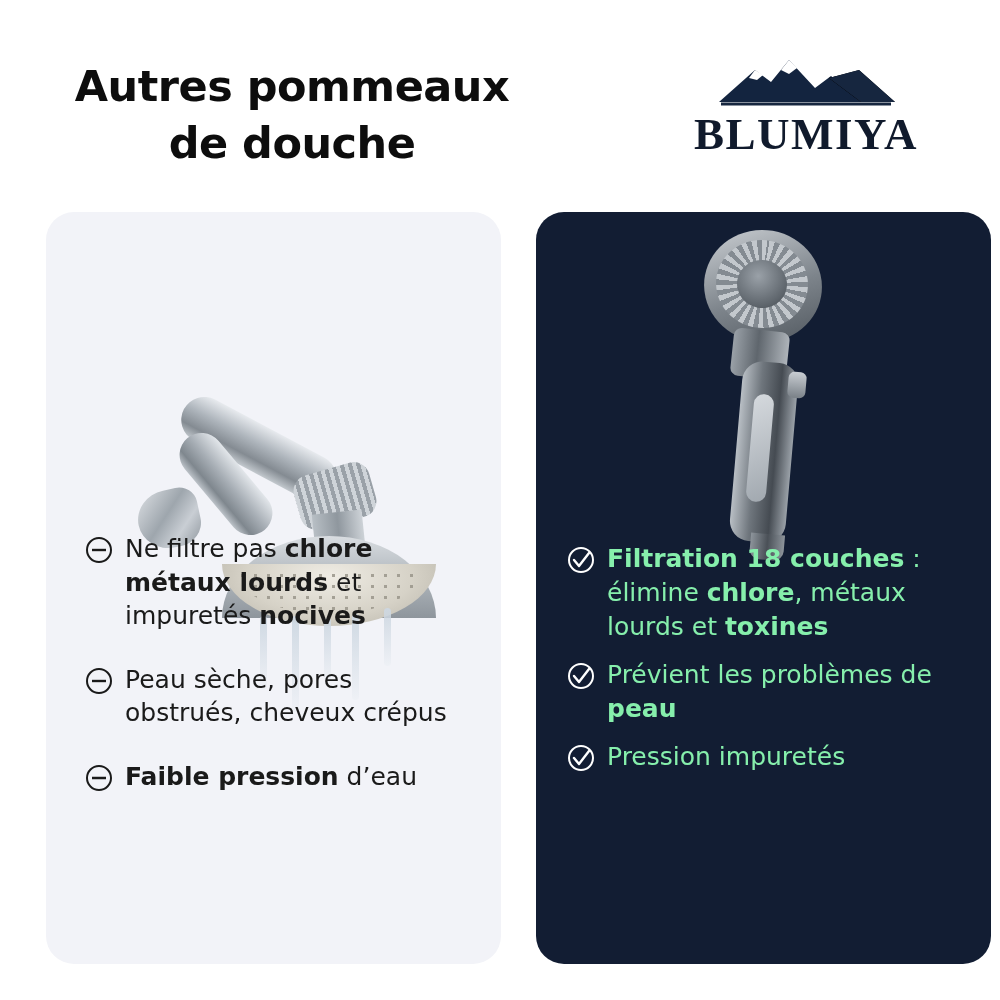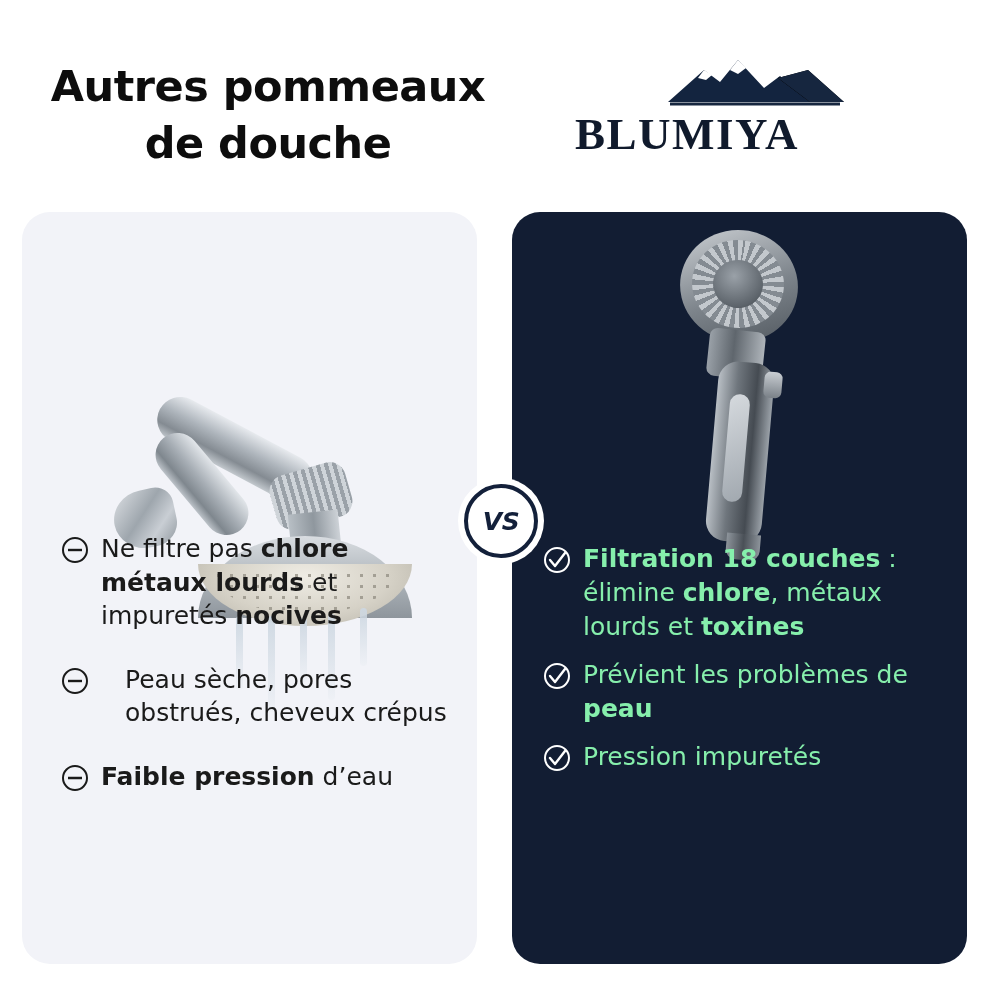--- a/index.html
+++ b/index.html
@@ -18,6 +18,7 @@
     width: 888px;
     height: 1000px;
     background: #ffffff;
+    margin-left: 24px;
   }
 
   

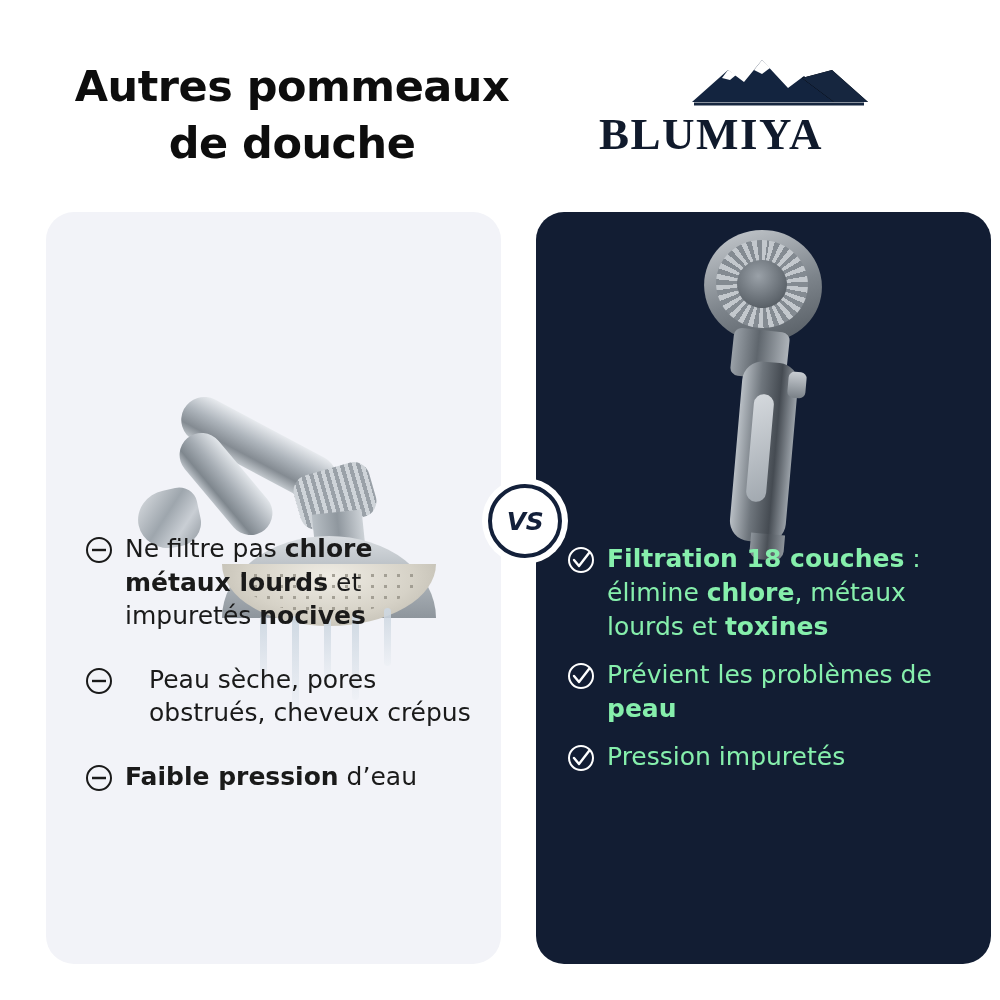--- a/index.html
+++ b/index.html
@@ -44,10 +44,10 @@
   }
   .brand {
     position: absolute;
-    left: 575px;
+    left: 602px;
     top: 48px;
     width: 360px;
-    text-align: left;
+    text-align: center;
   }
   .brand-mark {
     display: block;

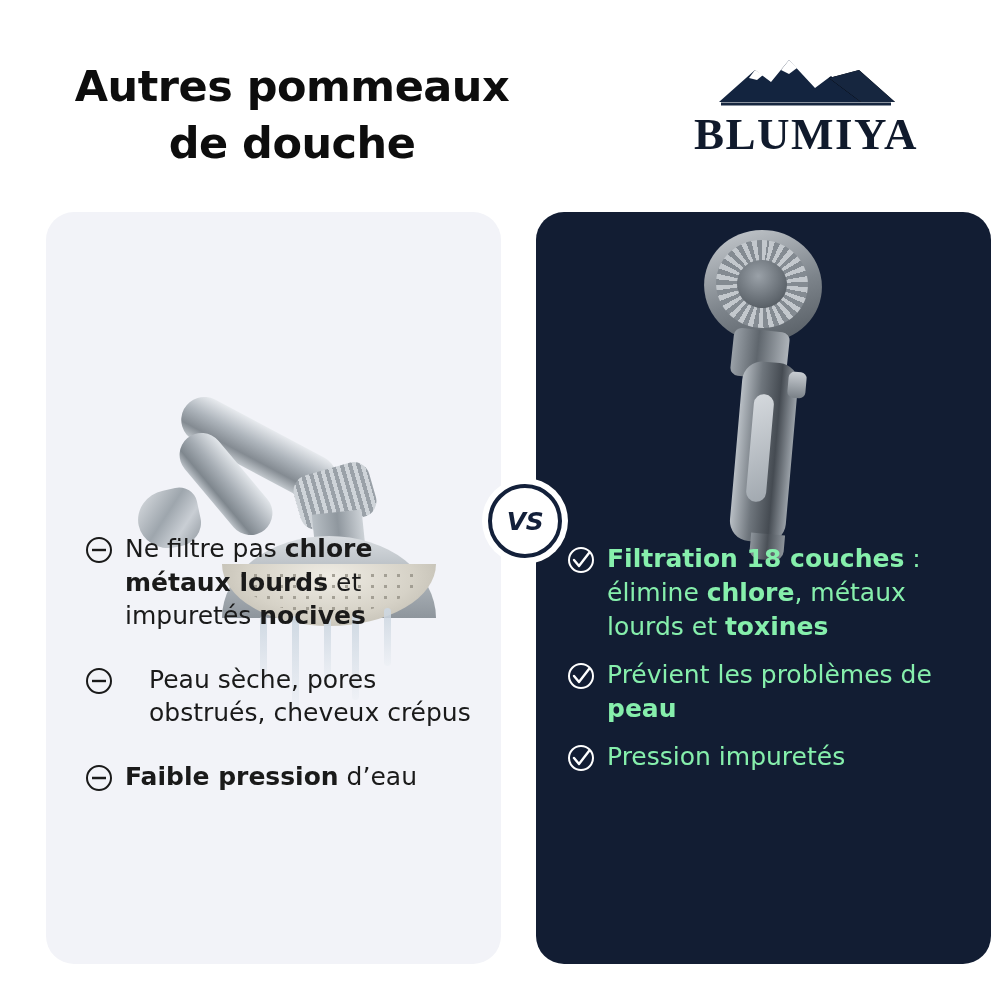--- a/index.html
+++ b/index.html
@@ -393,9 +393,6 @@
     </div>
   </div>
 
-  <div class="vs-badge">
-    <span>VS</span>
-  </div>
 
   <div class="panel panel-right">
     <div class="art">

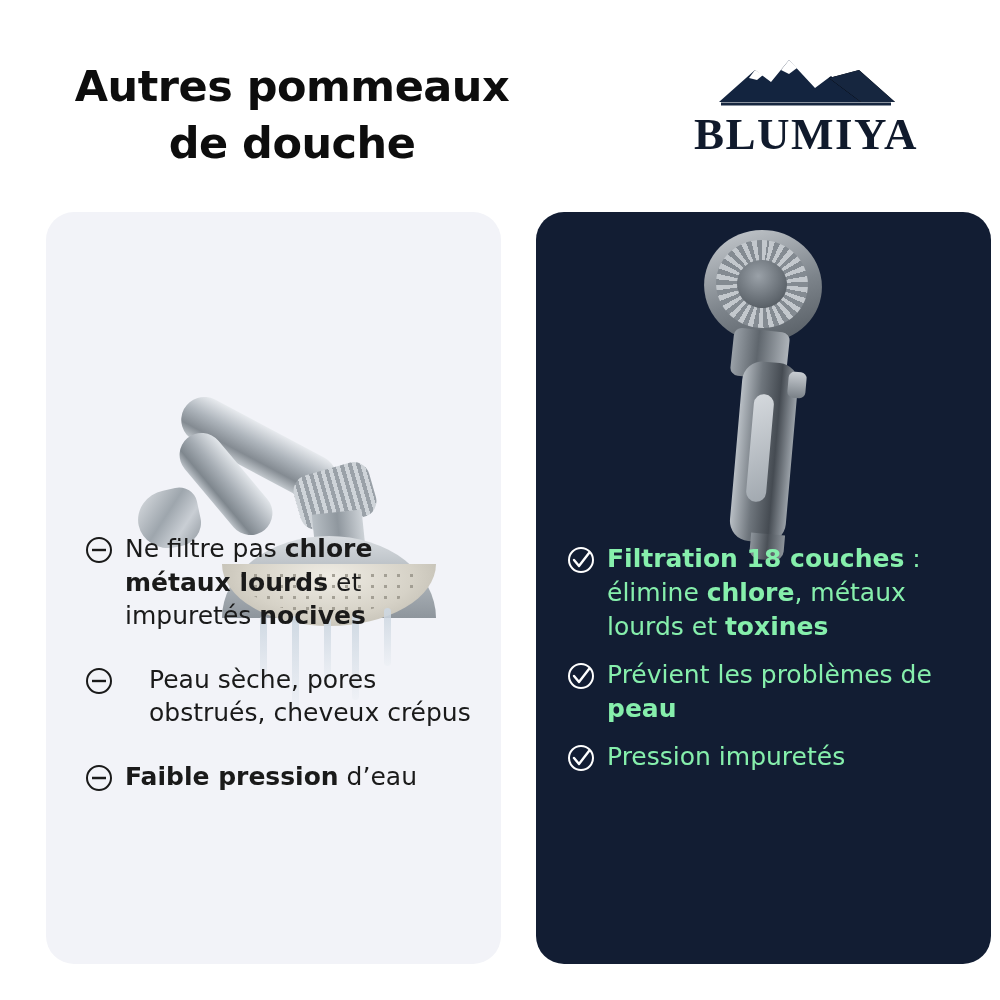--- a/index.html
+++ b/index.html
@@ -376,7 +376,7 @@
         </svg>
         <div class="bullet-text"><span>Ne filtre pas </span><b>chlore métaux lourds</b><span> et impuretés </span><b>nocives</b></div>
       </div>
-      <div class="bullet" style="margin-top:30px;gap:24px;">
+      <div class="bullet" style="margin-top:30px;">
         <svg class="bullet-icon" viewBox="0 0 30 30">
           <circle cx="15" cy="15" r="12" fill="none" stroke="#1a1a1a" stroke-width="2"></circle>
           <line x1="8" y1="15" x2="22" y2="15" stroke="#1a1a1a" stroke-width="2.4"></line>

